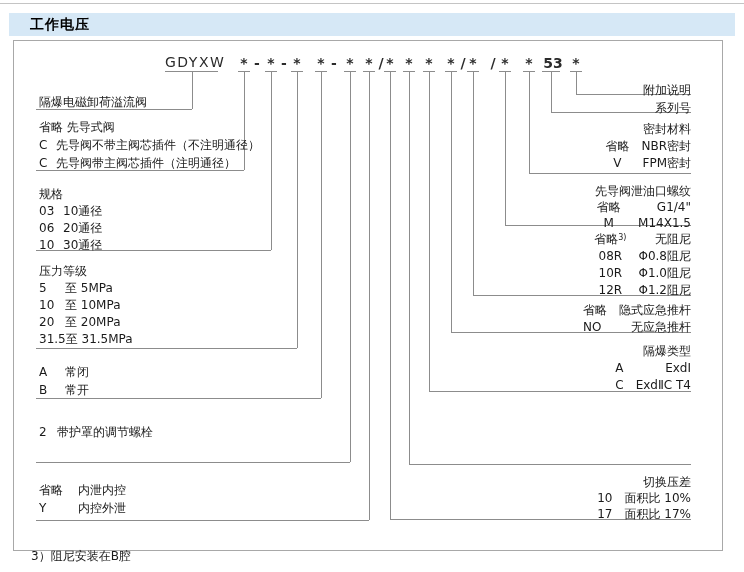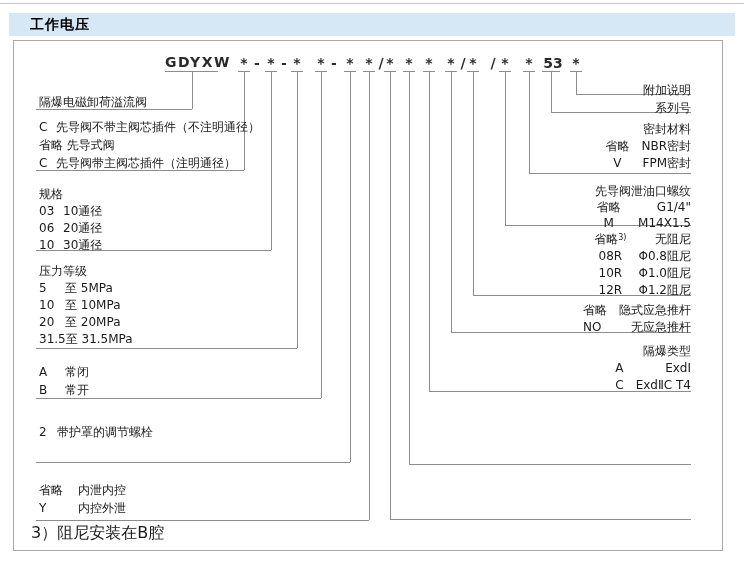--- a/index.html
+++ b/index.html
@@ -12,7 +12,7 @@
   .hdr{position:absolute;left:9px;top:13px;width:726px;height:23px;background:#d6e8f6;display:flex;align-items:center}
   .hdr .t{font-size:14px;font-weight:bold;letter-spacing:1px;padding-left:21px;color:#000}
   .box{position:absolute;left:13px;top:40px;width:708px;height:509px;border:1px solid #a8a8a8;background:#fff}
-  .prefix{position:absolute;left:151px;top:13px;font-size:14px;font-weight:bold;letter-spacing:1.5px;color:#2b2b2b;white-space:nowrap}
+  .prefix{position:absolute;left:151px;top:13px;font-size:14px;font-weight:normal;letter-spacing:1.5px;color:#2b2b2b;white-space:nowrap}
   .sym{position:absolute;top:14px;transform:translateX(-50%);font-size:14px;font-weight:bold;color:#2b2b2b;white-space:nowrap}
   .vl,.hl,.tick{position:absolute;background:#8c8c8c}
   .vl{width:1px}

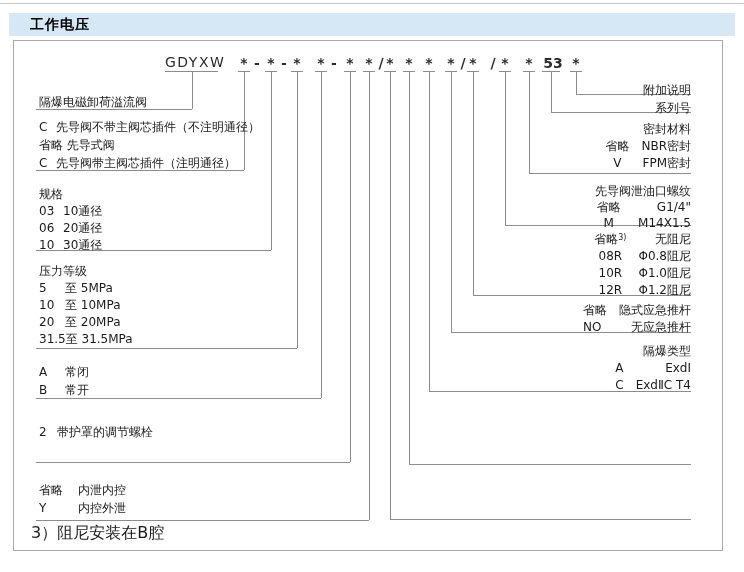--- a/index.html
+++ b/index.html
@@ -129,8 +129,8 @@
   </div>
 
   <div class="lg g2" style="top:77px">
+    <div class="row"><span class="d">省略 先导式阀</span></div>
     <div class="row"><span class="c">C</span><span class="d">先导阀不带主阀芯插件（不注明通径）</span></div>
-    <div class="row"><span class="d">省略 先导式阀</span></div>
     <div class="row"><span class="c">C</span><span class="d">先导阀带主阀芯插件（注明通径）</span></div>
   </div>
 

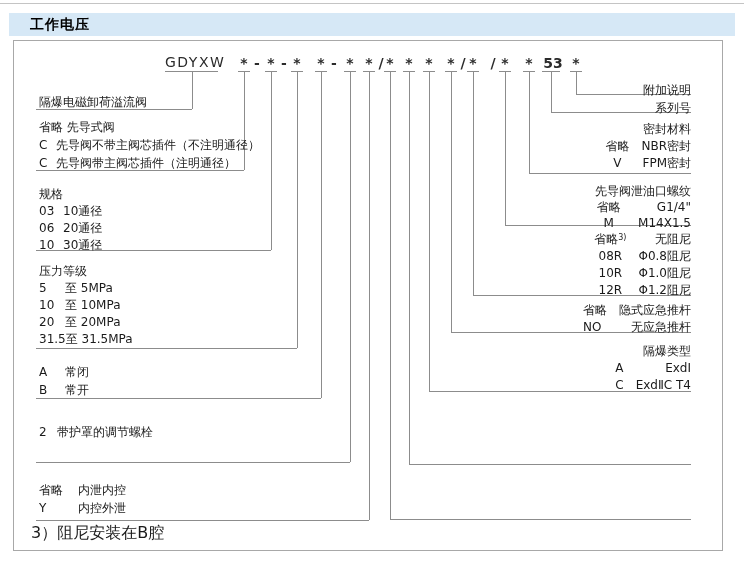--- a/index.html
+++ b/index.html
@@ -214,6 +214,13 @@
   </div>
 
 
+  <div class="rg lh16" style="top:433px">
+    <span class="hd">切换压差</span>
+    <span class="c">10</span>
+      <span class="d">面积比  10%</span>
+    <span class="c">17</span>
+      <span class="d">面积比  17%</span>
+  </div>
 
   <div class="fn">3）阻尼安装在B腔</div>
 

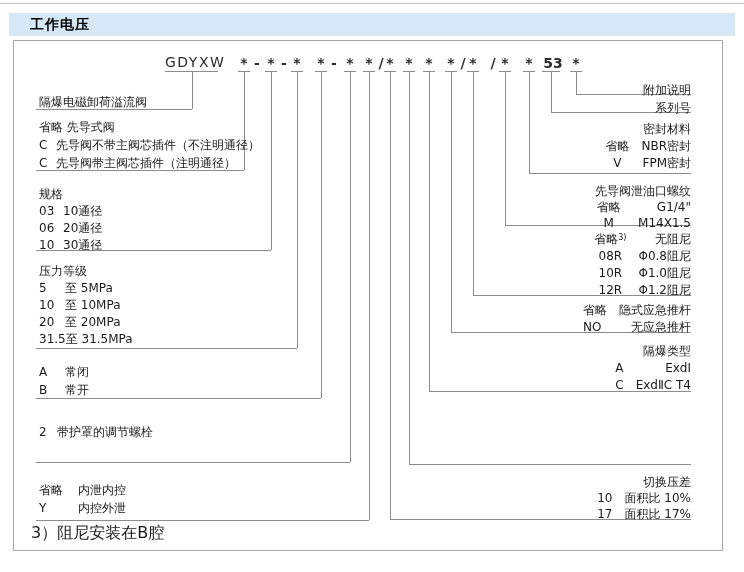--- a/index.html
+++ b/index.html
@@ -37,7 +37,7 @@
   .rg.leftc .c{justify-self:start}
   .rg .d{justify-self:end;white-space:nowrap}
   .sup{font-size:8px;vertical-align:top;position:relative;top:-2px}
-  .fn{position:absolute;left:17px;top:482px;font-size:16px;white-space:nowrap}
+  .fn{position:absolute;left:17px;top:507px;font-size:12px;white-space:nowrap}
 </style>
 </head>
 <body>

